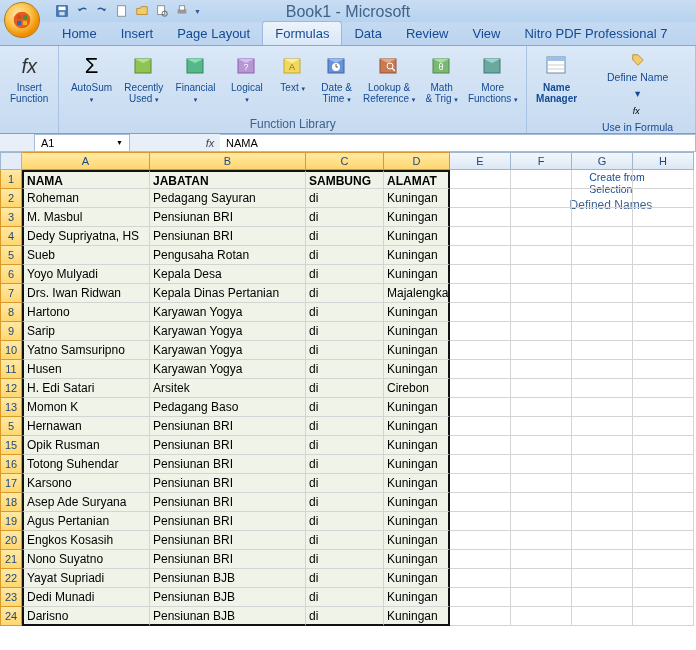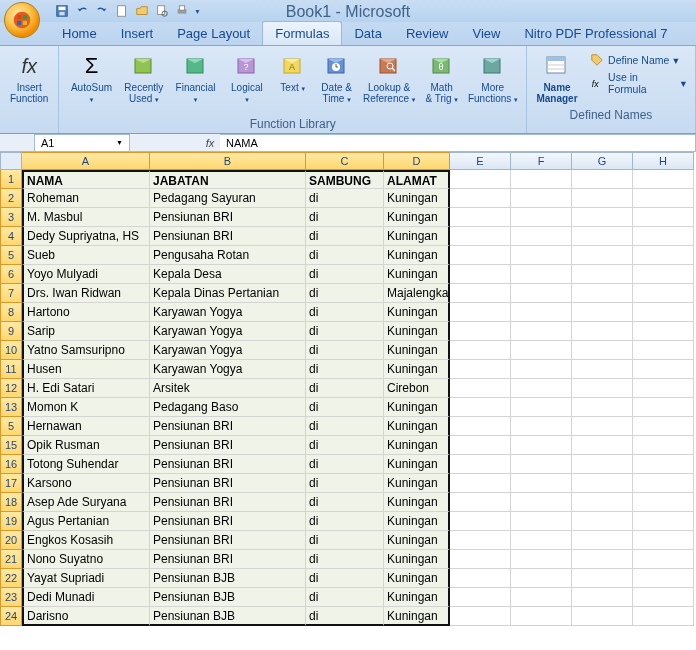--- a/index.html
+++ b/index.html
@@ -143,6 +143,7 @@
   color: #154a93;
   padding: 1px 3px;
   cursor: pointer;
+  flex-direction: column;
 }
 .mini-svg { width: 14px; height: 14px; flex-shrink: 0; }
 

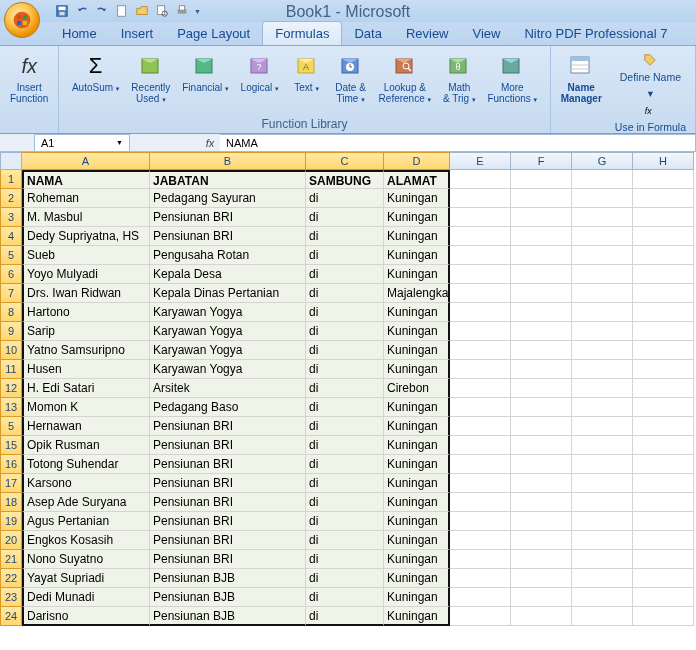--- a/index.html
+++ b/index.html
@@ -439,6 +439,14 @@
           <span>Use in Formula</span> 
             <span class="arrow">▾</span>
         </div>
+        <div class="item">
+          <svg class="mini-svg" viewBox="0 0 16 16">
+              <rect x="2" y="2" width="12" height="12" fill="#fff" stroke="#6a8aaa"></rect>
+              <line x1="2" y1="6" x2="14" y2="6" stroke="#6a8aaa"></line>
+              <line x1="6" y1="2" x2="6" y2="14" stroke="#6a8aaa"></line>
+            </svg>
+          <span>Create from Selection</span>
+        </div>
       </div>
     </div>
     <div class="ribbon-group-label">Defined Names</div>

